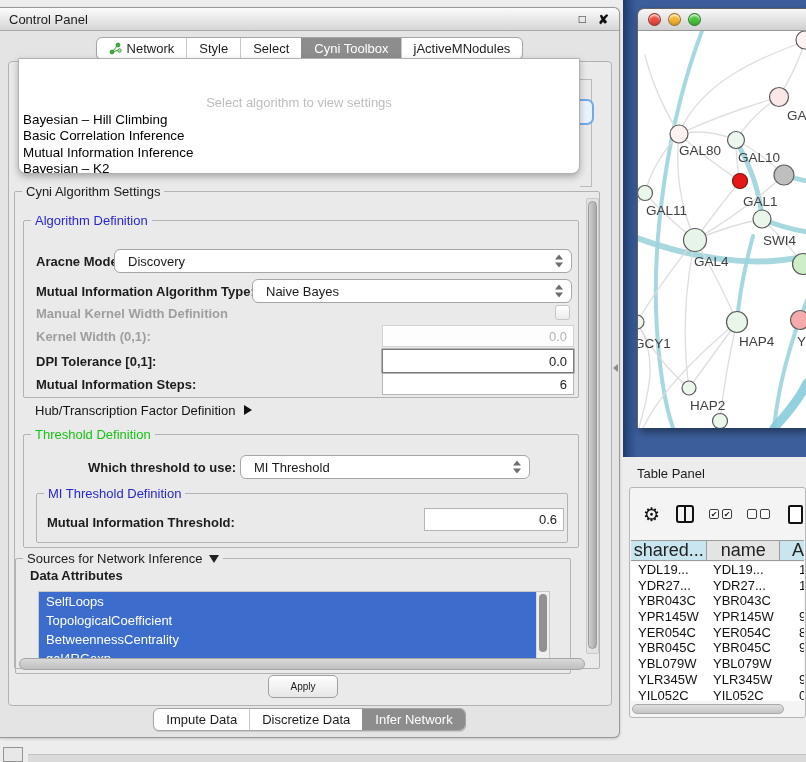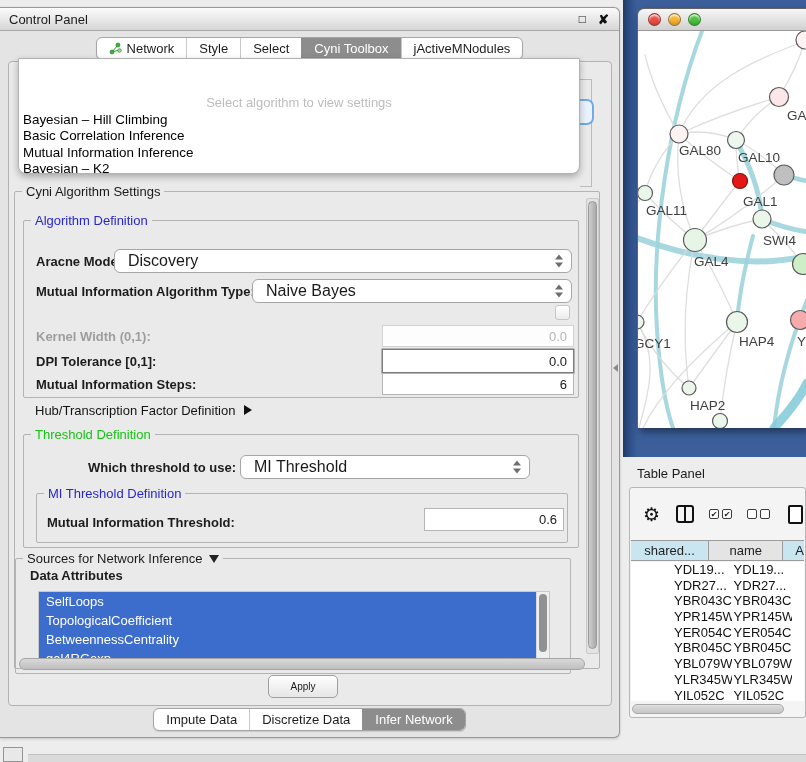--- a/index.html
+++ b/index.html
@@ -57,7 +57,7 @@
 .l-mithresh{left:10px;top:16px;height:24px;}
 .l-dataattr{left:14px;top:8px;height:16px;}
 
-.combo{position:absolute;background:#fff;border:1px solid #a6a6a6;border-radius:6px;font-size:16px;display:flex;align-items:center;padding-left:13px;}
+.combo{position:absolute;background:#fff;border:1px solid #a6a6a6;border-radius:6px;font-size:13px;display:flex;align-items:center;padding-left:13px;}
 .cb-aracne{left:90px;top:28px;width:458px;height:24px;}
 .cb-mitype{left:228px;top:58px;width:320px;height:24px;}
 .cb-which{left:216px;top:20px;width:290px;height:24px;}

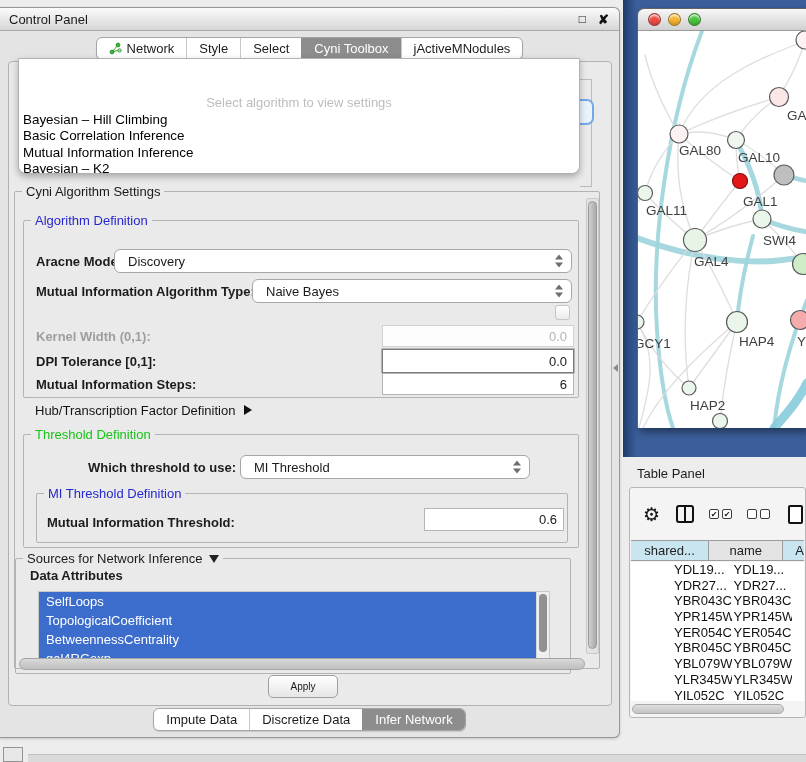--- a/index.html
+++ b/index.html
@@ -194,6 +194,7 @@
           <span>Naive Bayes</span>
           <span class="arrows"></span>
         </div>
+        <span class="lbl dis l-manual">Manual Kernel Width Definition</span>
         <span class="chk chk-manual"></span>
         <span class="lbl dis l-kernel">Kernel Width (0,1):</span>
         <div class="fld dis f-kernel">0.0</div>

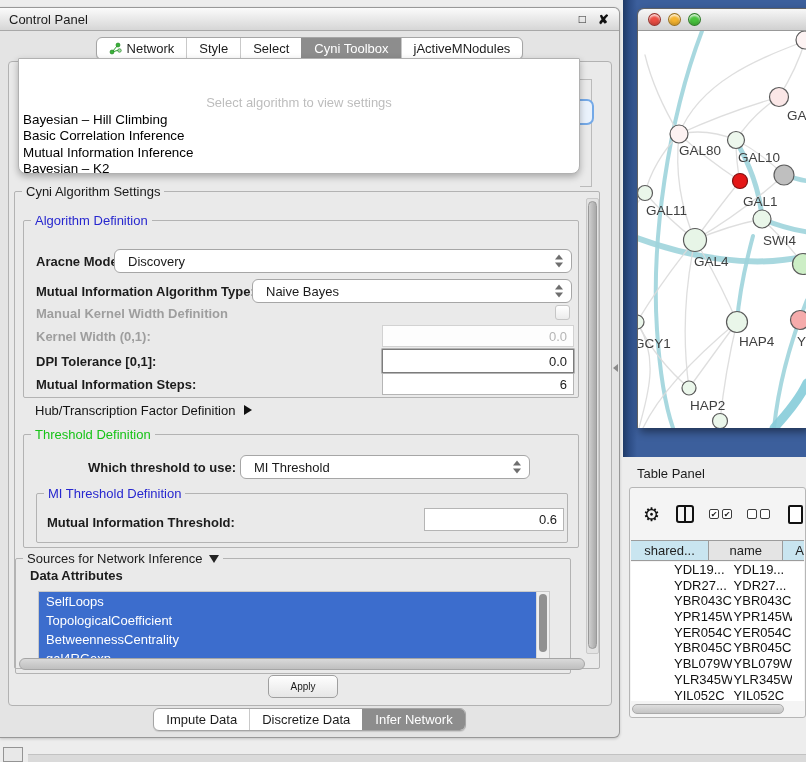--- a/index.html
+++ b/index.html
@@ -116,7 +116,7 @@
 .checks i::after{content:"✔";font-size:8px;color:#222;}
 .doc{width:15px;height:19px;border:2px solid #111;border-radius:2px;margin-left:18px;background:#fff;}
 .tp-head{position:absolute;left:1px;right:1px;top:52px;height:21px;display:flex;background:#e4e4e4;border-top:1px solid #9c9c9c;border-bottom:1px solid #9c9c9c;}
-.th{font-size:13px;display:flex;align-items:center;justify-content:center;border-right:1px solid #9c9c9c;color:#222;}
+.th{font-size:18px;display:flex;align-items:center;justify-content:center;border-right:1px solid #9c9c9c;color:#222;}
 .th.c0{width:80px;background:#c9e5f0;}
 .th.c1{width:76px;background:#e4e4e4;}
 .th.c2{flex:1;background:#c9e5f0;justify-content:flex-start;padding-left:12px;border-right:none;}

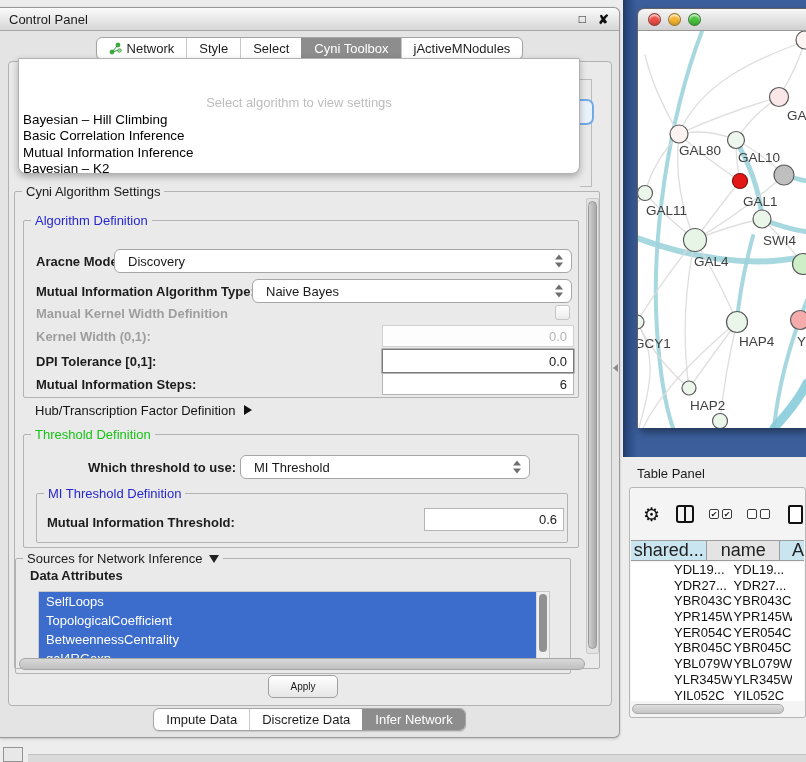--- a/index.html
+++ b/index.html
@@ -120,7 +120,7 @@
 .th.c0{width:80px;background:#c9e5f0;}
 .th.c1{width:76px;background:#e4e4e4;}
 .th.c2{flex:1;background:#c9e5f0;justify-content:flex-start;padding-left:12px;border-right:none;}
-.tp-body{position:absolute;left:1px;right:1px;top:74px;bottom:16px;background:#fff;overflow:hidden;padding-left:36px;}
+.tp-body{position:absolute;left:1px;right:1px;top:74px;bottom:16px;background:#fff;overflow:hidden;}
 .tr{display:flex;height:15.7px;line-height:15.7px;font-size:13px;color:#111;}
 .td{white-space:nowrap;overflow:hidden;}
 .td.c0{width:80px;padding-left:7px;}

